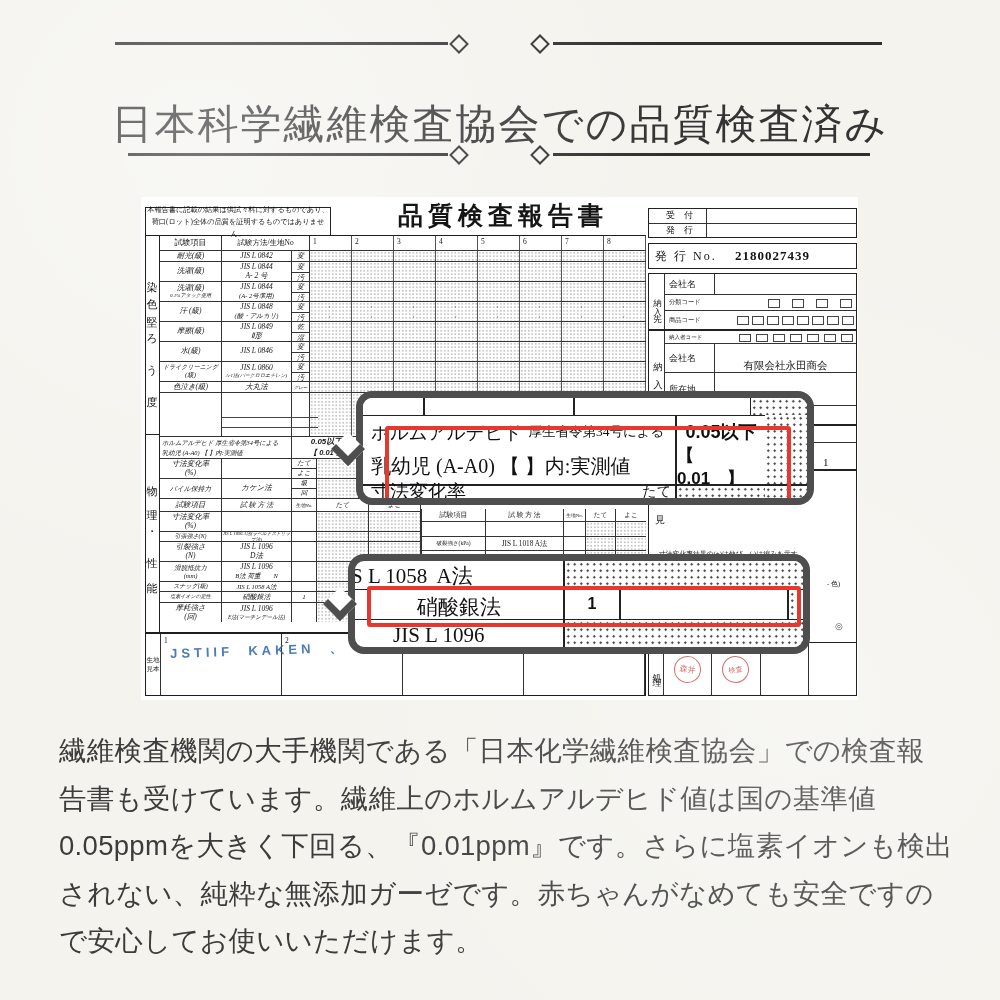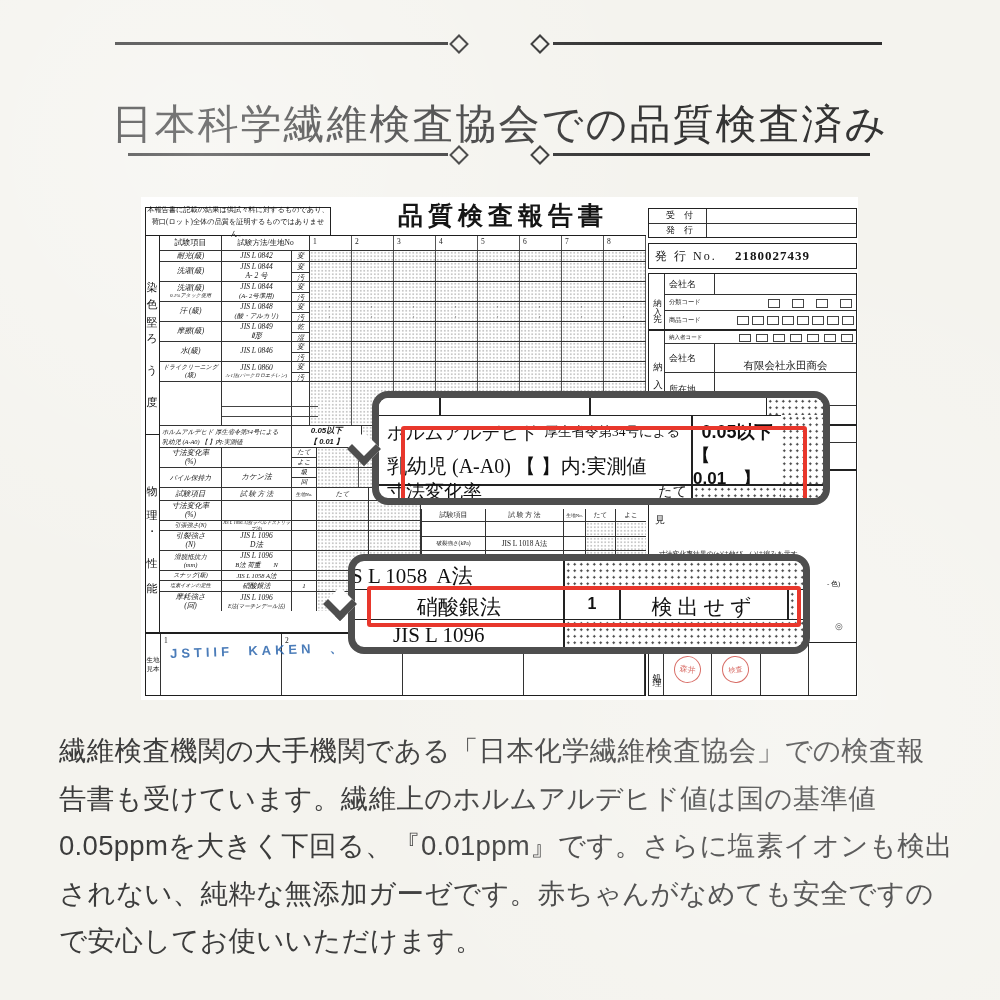--- a/index.html
+++ b/index.html
@@ -309,6 +309,14 @@
             </span>
           <span class="cg ht"></span>
         </div>
+        <div class="r bt" style="height:11px">
+          <span class="ci">色泣き(級)</span>
+          <span class="cm">大丸法</span>
+          <span class="cs" style="font-size:4.5px">
+              <span class="s1">グレー</span>
+            </span>
+          <span class="cg ht"></span>
+        </div>
 
         <div class="r bt" style="height:44px">
           <span class="ci"></span>

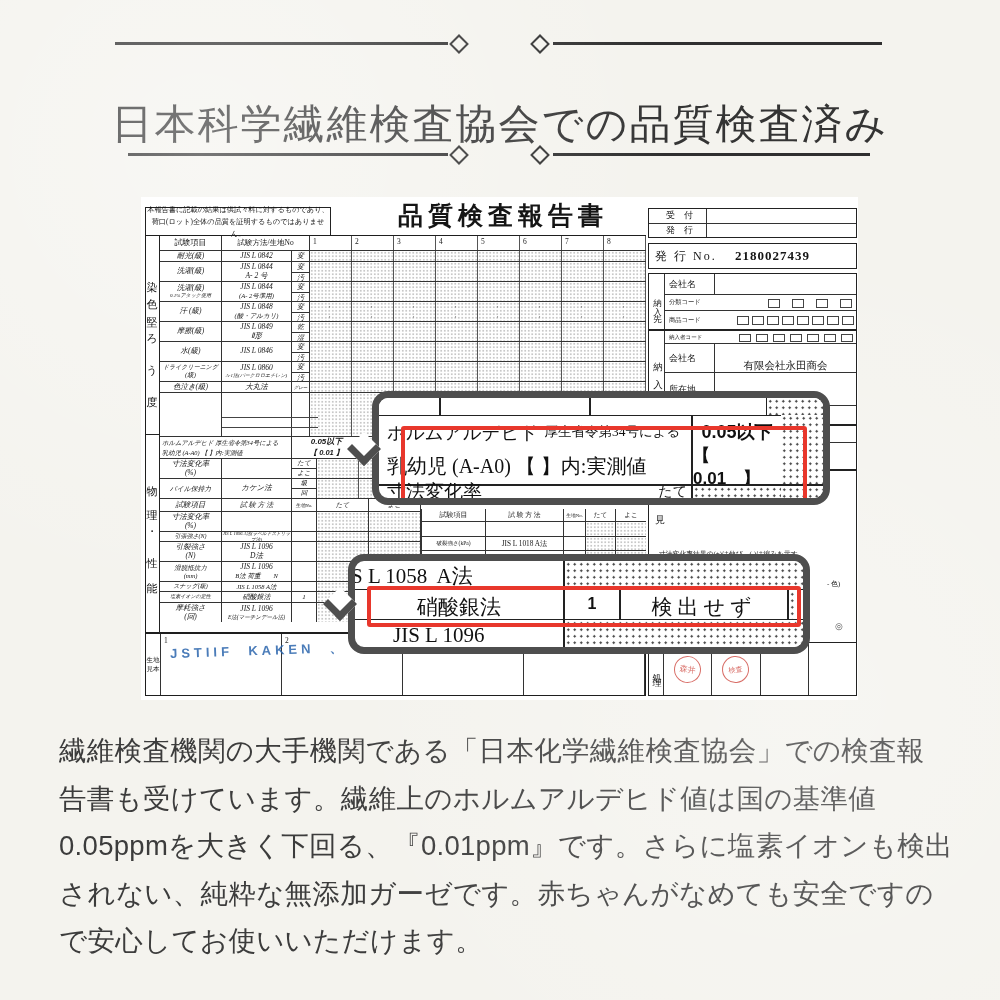--- a/index.html
+++ b/index.html
@@ -493,7 +493,7 @@
     </div>
   </div>
 
-  <div class="co" style="left:344px;top:391px;width:486px;height:118px;">
+  <div class="co" style="left:328px;top:391px;width:486px;height:118px;">
     <span class="coptr" style="left:8px;top:46px;transform:rotate(-45deg);"></span>
     <div class="cobox" style="left:28px;top:0;right:0;bottom:4px;">
       <div class="co1strip">

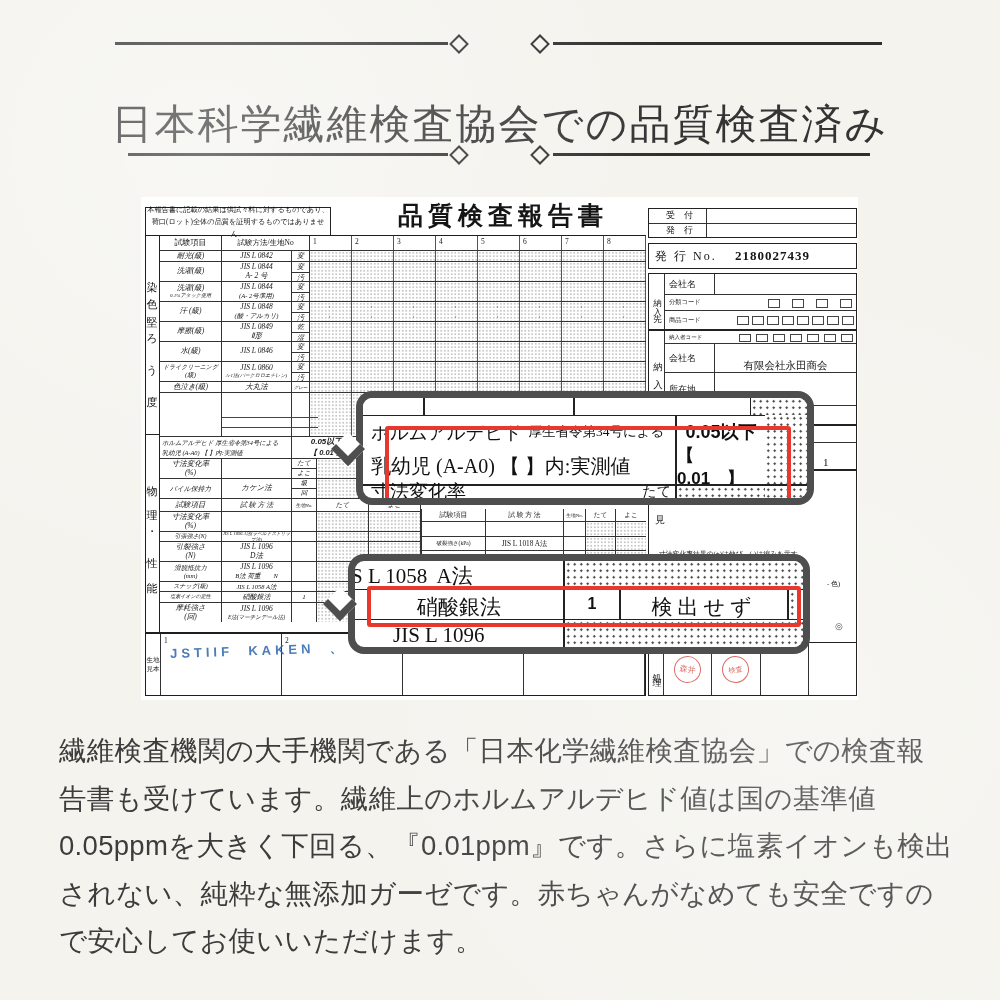--- a/index.html
+++ b/index.html
@@ -535,7 +535,6 @@
       <div class="abs" style="left:0;top:29.5px;right:0;height:28px;">
         <span class="abs coserif" style="left:0;width:208px;text-align:center;top:2px;font-size:21px;">硝酸銀法</span>
         <span class="abs cosans" style="left:210px;width:54px;text-align:center;top:4px;font-size:16px;font-weight:600;">1</span>
-        <span class="abs coserif" style="left:266px;width:166px;text-align:center;top:2px;font-size:21px;letter-spacing:5px;">検出せず</span>
         <span class="abs bdots" style="left:433.5px;top:0;bottom:0;right:0;"></span>
       </div>
       <div class="abs" style="left:0;top:57.5px;right:0;bottom:0;border-top:1.5px solid #222;">

